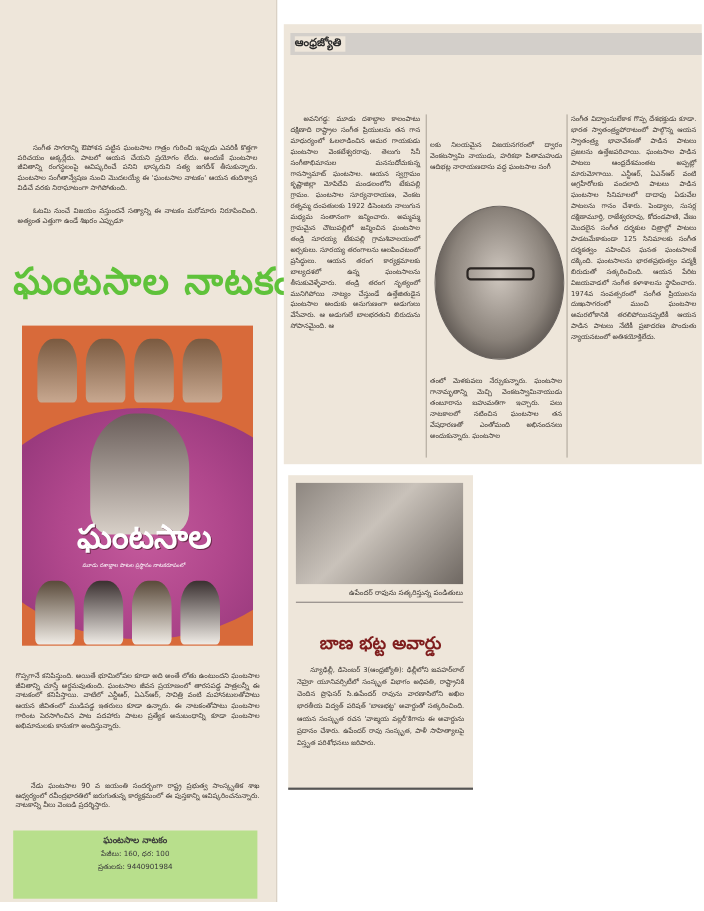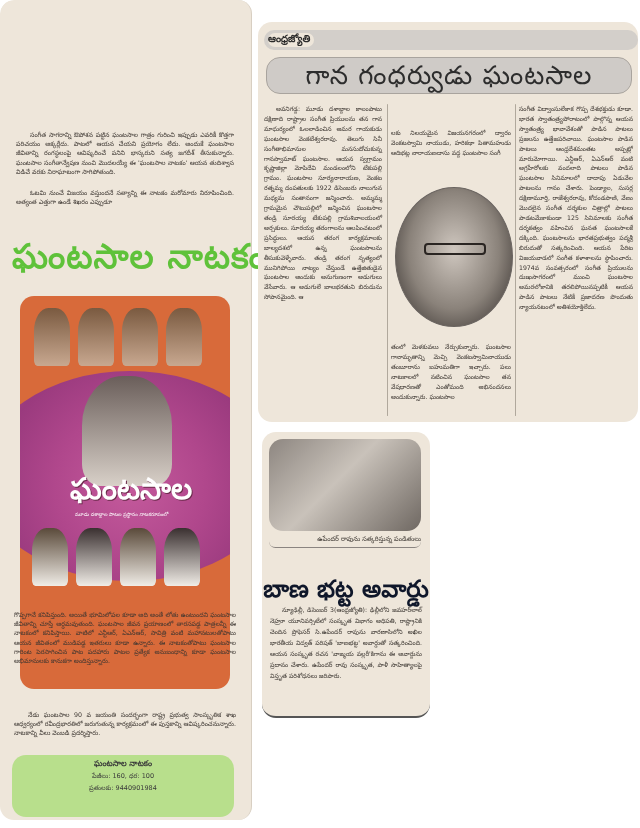--- a/index.html
+++ b/index.html
@@ -2,7 +2,7 @@
 <html><head>
 <meta charset="utf-8">
 <style>
-  * { box-sizing: border-box; margin: 0; padding: 0; border-radius: 14px; }
+  * { box-sizing: border-box; margin: 0; padding: 0; }
   body { width: 640px; height: 828px; background: #ffffff; position: relative; overflow: hidden;
          font-family: "DejaVu Sans", sans-serif; color: #3a3530; }
   .clip { position: absolute; background: #efe8dc; }

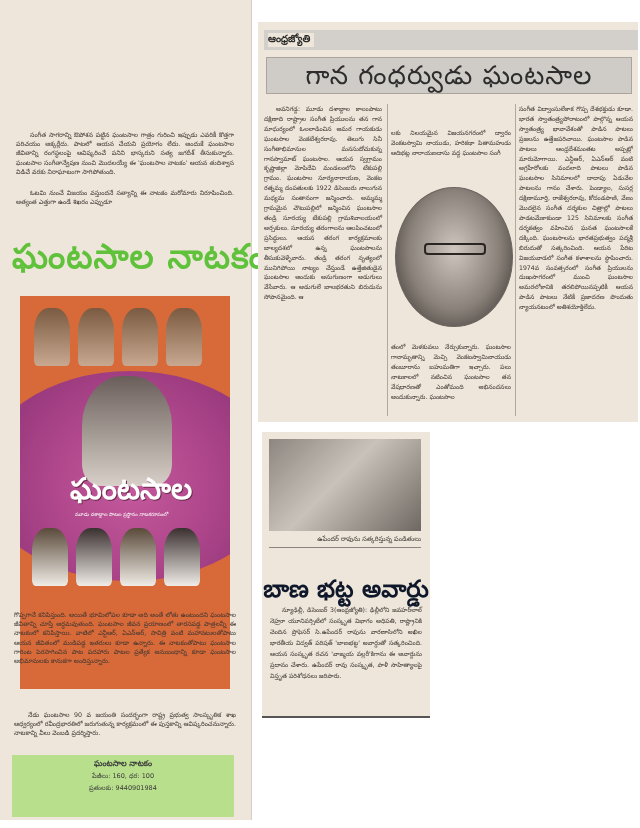--- a/index.html
+++ b/index.html
@@ -87,7 +87,6 @@
   <div class="masthead">
     <span>ఆంధ్రజ్యోతి</span>
   </div>
-  <div class="headline">గాన గంధర్వుడు ఘంటసాల</div>
 
   <div class="col" style="left:6px;top:82px;width:118px;text-indent:12px;">అవనిగడ్డ: మూడు దశాబ్దాల కాలంపాటు దక్షిణాది రాష్ట్రాల సంగీత ప్రియులను తన గాన మాధుర్యంలో ఓలలాడించిన అమర గాయకుడు ఘంటసాల వెంకటేశ్వరరావు. తెలుగు సినీ సంగీతాభిమానుల మనసుదోచుకున్న గానస్వామాట్ ఘంటసాల. ఆయన స్వగ్రామం కృష్ణాజిల్లా మోపిదేవి మండలంలోని టేకుపల్లి గ్రామం. ఘంటసాల సూర్యనారాయణ, వెంకట రత్నమ్మ దంపతులకు 1922 డిసెంబరు నాలుగున మధ్యమ సంతానంగా జన్మించారు. అమ్మమ్మ గ్రామమైన చౌటుపల్లిలో జన్మించిన ఘంటసాల తండ్రి సూరయ్య టేకుపల్లి గ్రామశివాలయంలో అర్చకులు. సూరయ్య తరంగాలను ఆలపించటంలో ప్రసిద్ధులు. ఆయన తరంగ కార్యక్రమాలకు బాల్యదశలో ఉన్న ఘంటసాలను తీసుకువెళ్ళేవారు. తండ్రి తరంగ నృత్యంలో మునిగిపోయి నాట్యం చేస్తుండే ఉత్తేజితుడైన ఘంటసాల అందుకు అనుగుణంగా అడుగులు వేసేవారు. ఆ అడుగులే బాలభరతుని బిరుదును సోపానమైంది. ఆ</div>
   <div class="divider-v" style="left:129px;top:82px;height:312px;"></div>

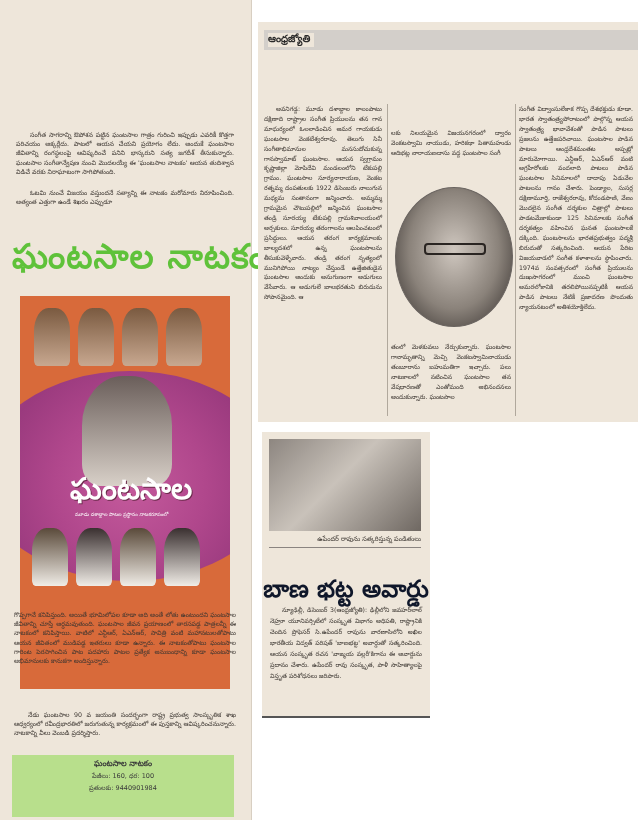--- a/index.html
+++ b/index.html
@@ -14,7 +14,7 @@
   .para { position: absolute; font-size: 6.3px; line-height: 9.2px; color: #3b3530; text-align: justify; }
   .bigtitle { position: absolute; left: 12px; top: 236px; width: 228px; font-size: 34px; font-weight: bold;
               color: #5fc23a; letter-spacing: 1px; white-space: nowrap; }
-  .poster { position: absolute; left: 20px; top: 296px; width: 210px; height: 393px; background: #d86a3a; overflow: hidden; }
+  .poster { position: absolute; left: 20px; top: 296px; width: 210px; height: 291px; background: #d86a3a; overflow: hidden; }
   .poster .band { position: absolute; left: -40px; top: 75px; width: 300px; height: 210px; border-radius: 50%;
                   background: radial-gradient(circle at 50% 55%, #c45a9c 0%, #b0478c 40%, #9a3a7e 70%, #c44f7e 100%); }
   .poster .hero { position: absolute; left: 62px; top: 80px; width: 90px; height: 110px; border-radius: 45% 45% 20% 20%;

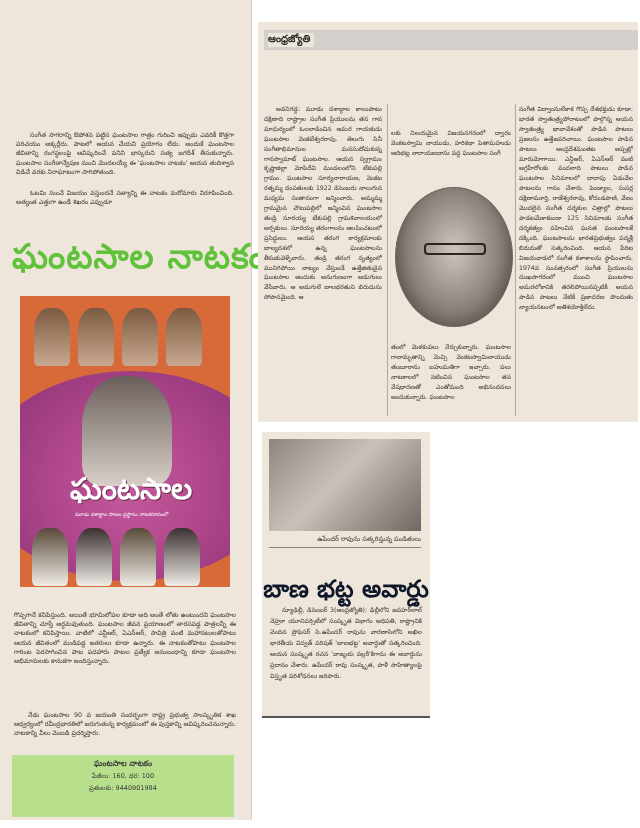--- a/index.html
+++ b/index.html
@@ -43,7 +43,7 @@
   .photo { position: absolute; left: 7px; top: 7px; width: 152px; height: 92px; background: linear-gradient(135deg,#8d8680,#c9c2ba 45%,#6f6862); }
   .caption { position: absolute; left: 7px; top: 103px; width: 152px; font-size: 6.5px; text-align: right; border-bottom: 1px solid #8a8480; padding-bottom: 3px; }
   .ahead1 { position: absolute; left: 0; top: 122px; width: 168px; text-align: center; font-size: 14px; color: #2a2a2a; }
-  .ahead2 { position: absolute; left: 0; top: 143px; width: 168px; text-align: center; font-size: 24px; font-weight: bold; color: #0f172a; }
+  .ahead2 { position: absolute; left: 0; top: 143px; width: 168px; text-align: center; font-size: 16px; font-weight: bold; color: #7f1d1d; }
   .abody { position: absolute; left: 8px; top: 172px; width: 152px; font-size: 6.2px; line-height: 11px; text-align: justify; }
 </style>
 </head>

